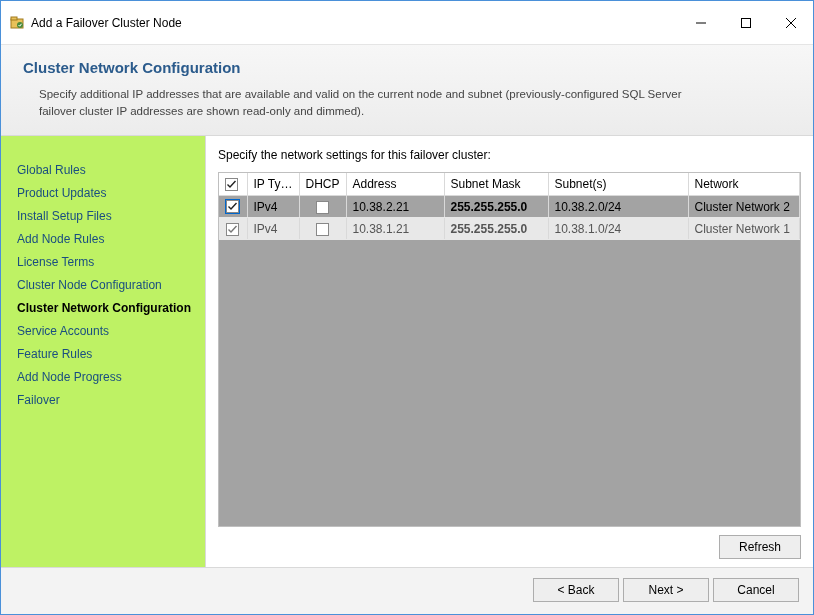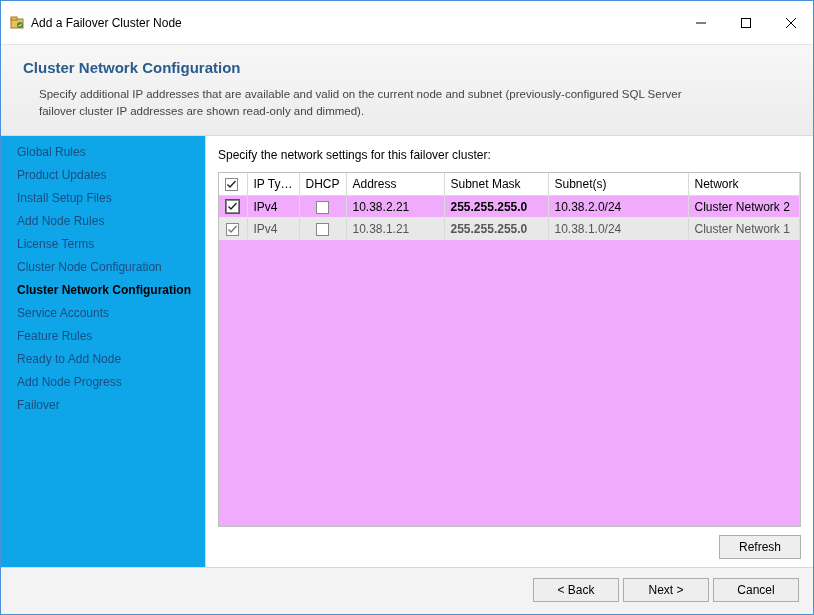--- a/index.html
+++ b/index.html
@@ -65,8 +65,8 @@
   }
   .sidebar {
     width: 204px;
-    padding: 4px 4px 4px 14px;
-    background: #0ea5e9;
+    padding: 22px 4px 4px 14px;
+    background: #bef264;
     overflow: hidden;
   }
   .sidebar-item {

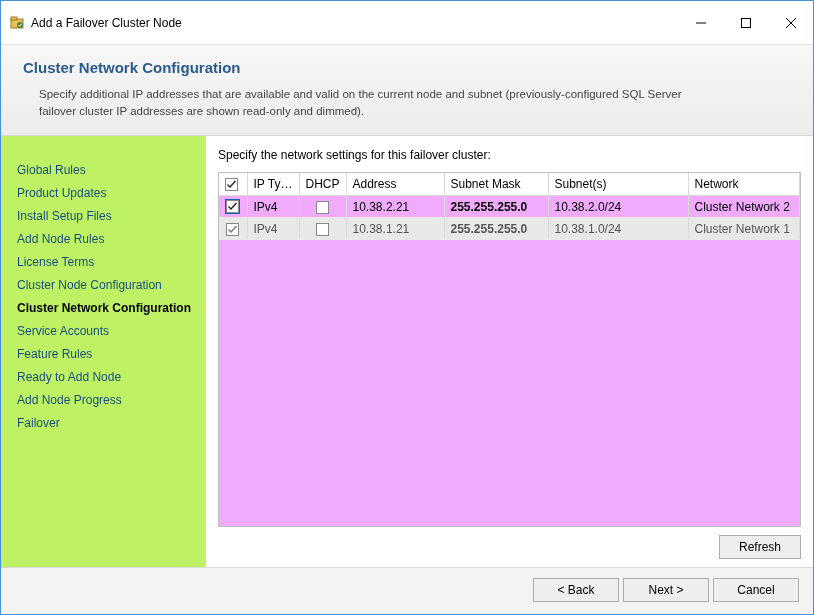--- a/index.html
+++ b/index.html
@@ -89,7 +89,7 @@
   .grid-wrap {
     border: 1px solid #bfbfbf;
     flex: 1;
-    background: #f0abfc;
+    background: #a3a3a3;
     overflow: hidden;
     display: flex;
     flex-direction: column;

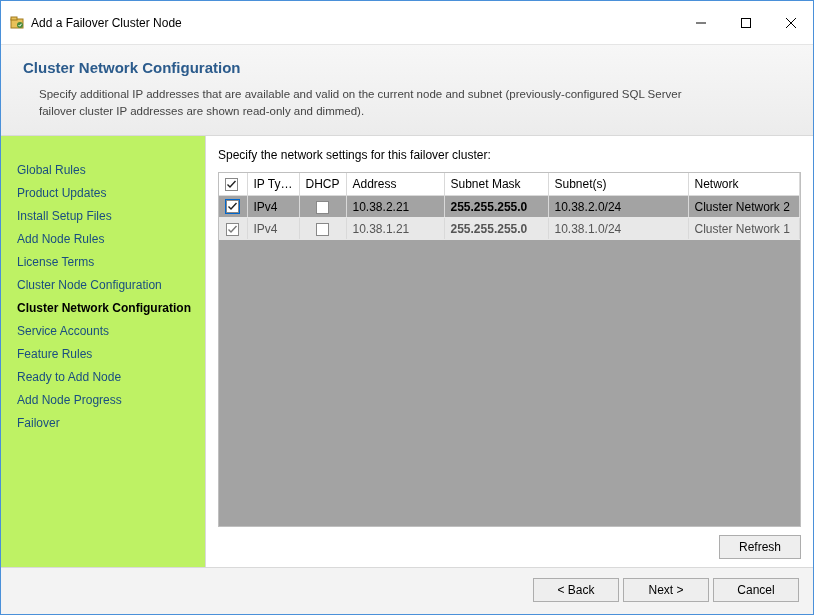--- a/index.html
+++ b/index.html
@@ -211,7 +211,6 @@
       <div class="sidebar-item active">Cluster Network Configuration</div>
       <div class="sidebar-item">Service Accounts</div>
       <div class="sidebar-item">Feature Rules</div>
-      <div class="sidebar-item">Ready to Add Node</div>
       <div class="sidebar-item">Add Node Progress</div>
       <div class="sidebar-item">Failover</div>
     </div>

